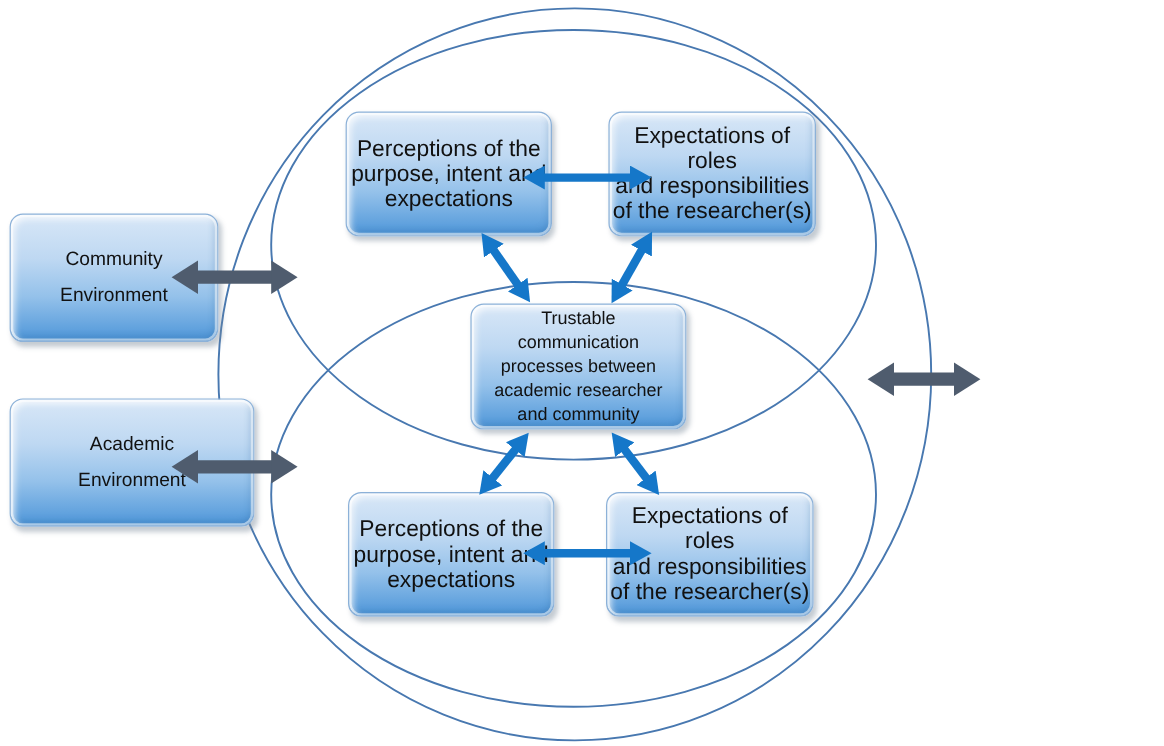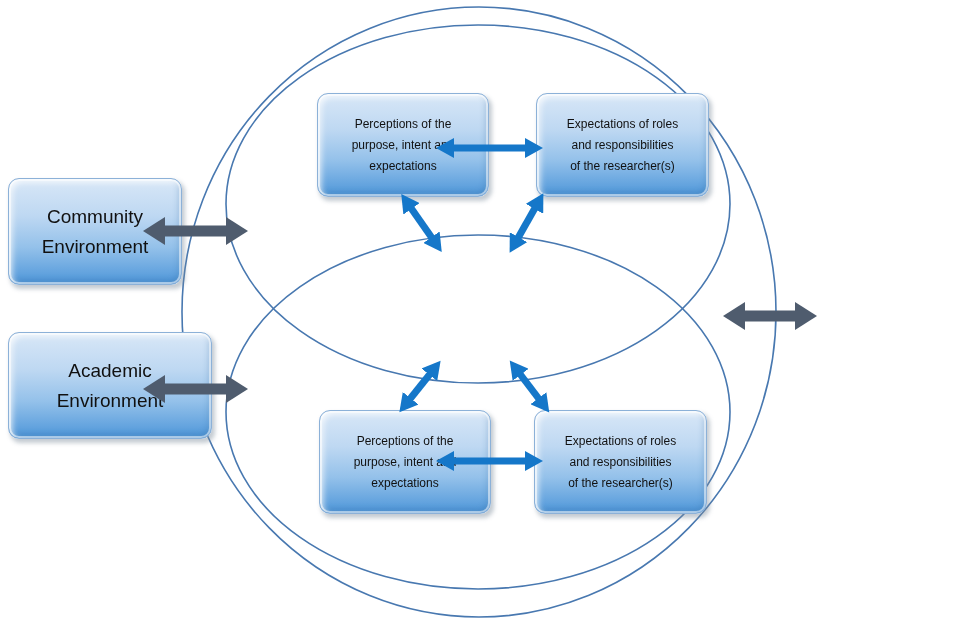--- a/index.html
+++ b/index.html
@@ -29,7 +29,7 @@
     white-space:pre-line;
   }
   .node-lg{font-size:19px;line-height:30px;}
-  .node-sm{font-size:12px;line-height:21px;margin-left:29px;}
+  .node-sm{font-size:19px;line-height:21px;}
   .node-c {font-size:15px;line-height:20px;}
 
   

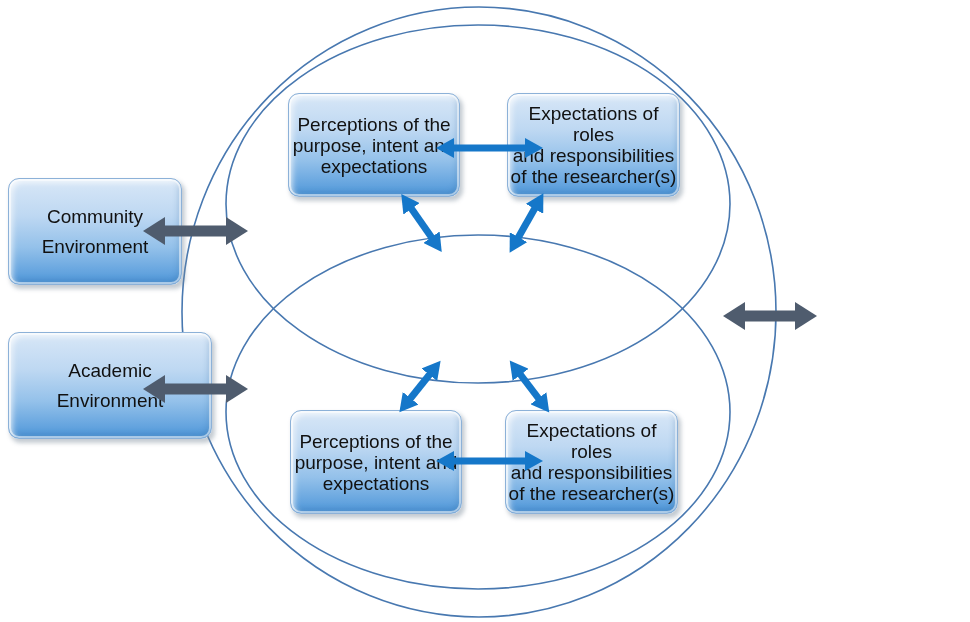--- a/index.html
+++ b/index.html
@@ -28,7 +28,7 @@
     color:#111;
     white-space:pre-line;
   }
-  .node-lg{font-size:19px;line-height:30px;}
+  .node-lg{font-size:16px;line-height:30px;}
   .node-sm{font-size:19px;line-height:21px;}
   .node-c {font-size:15px;line-height:20px;}
 

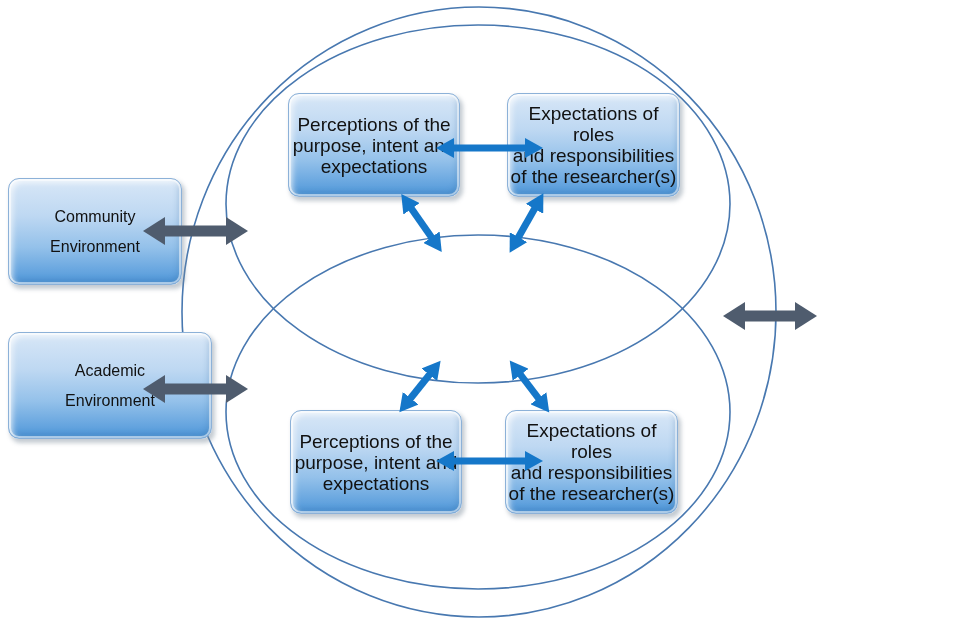--- a/index.html
+++ b/index.html
@@ -68,6 +68,11 @@
 and responsibilities
 of the researcher(s)</div>
 
+  <div class="node node-c" id="n-center">Trustable
+communication
+processes between
+academic researcher
+and community</div>
 
   <div class="node node-sm" id="n-pbot">Perceptions of the
 purpose, intent and

